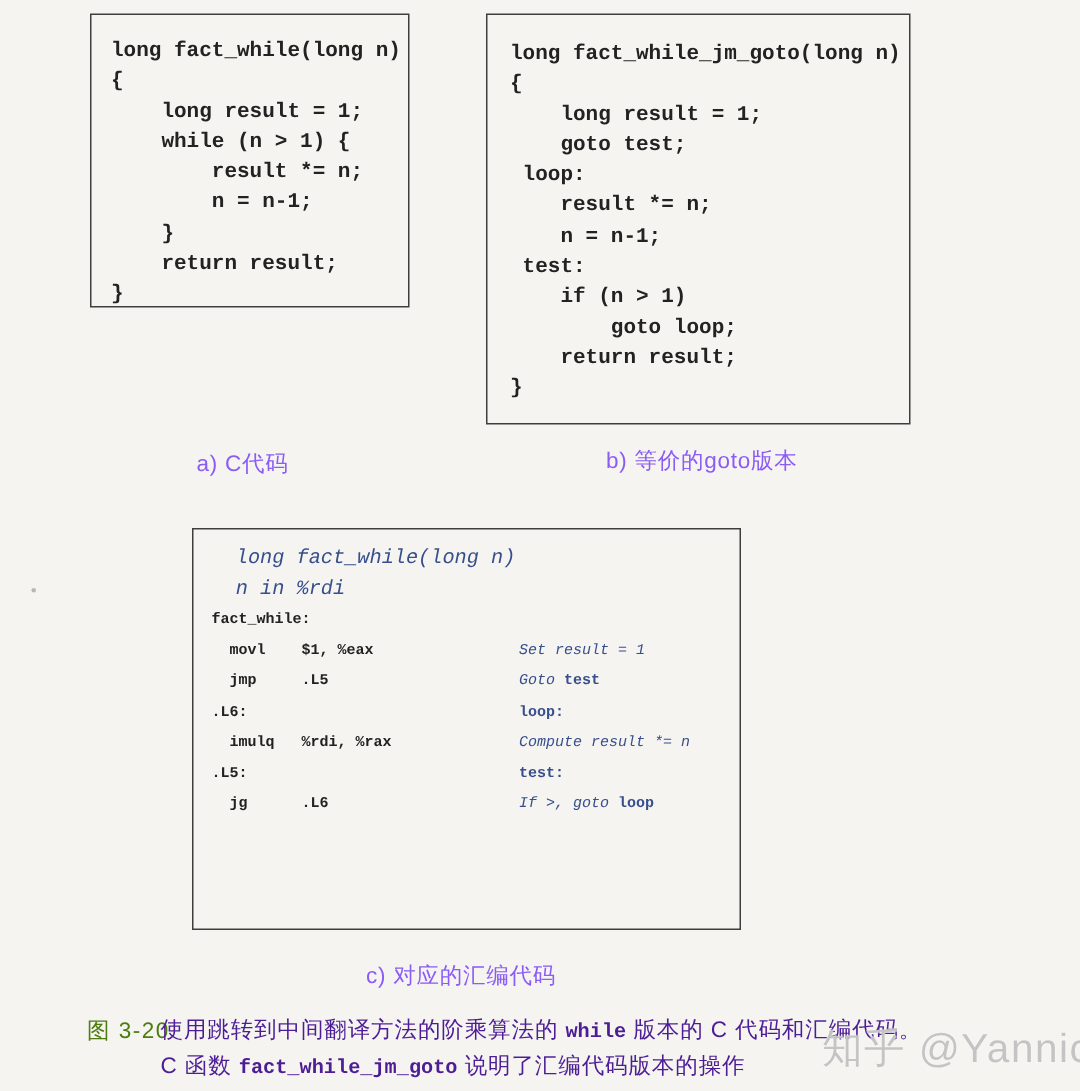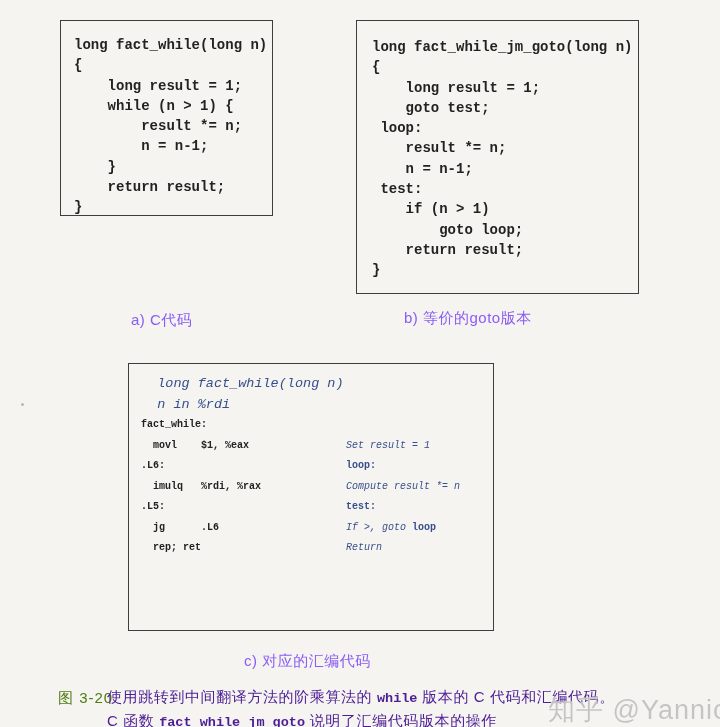--- a/index.html
+++ b/index.html
@@ -10,7 +10,7 @@
     font-family:"Liberation Sans",sans-serif;
     overflow:hidden;
   }
-  .page{position:absolute;left:0;top:12px;width:720px;height:618px;}
+  .page{position:absolute;left:0;top:1px;width:720px;height:618px;}
 
   
   .codebox{

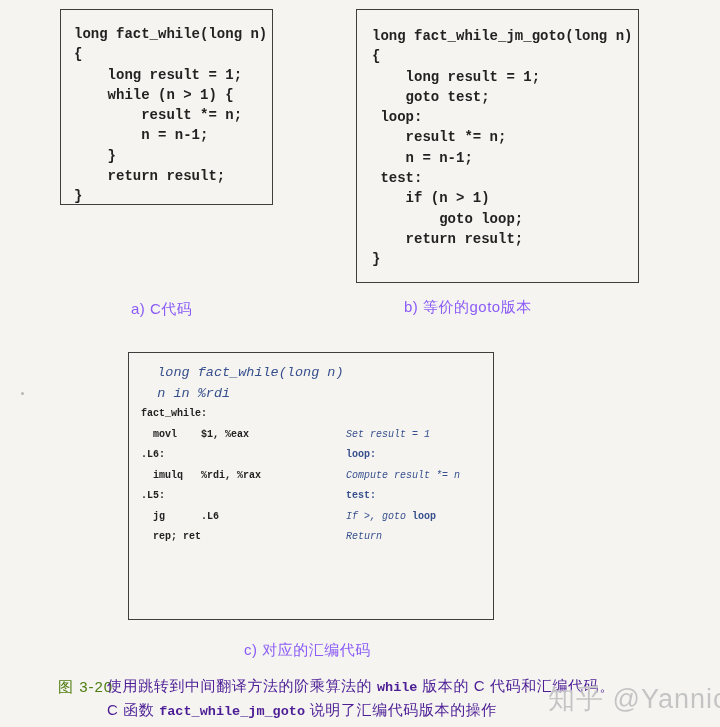--- a/index.html
+++ b/index.html
@@ -29,7 +29,7 @@
     white-space:pre;
   }
   #box-a{left:60px;top:8px;width:213px;height:196px;padding:14px 0 0 13px;}
-  #box-b{left:324px;top:8px;width:283px;height:274px;padding:16px 0 0 15px;margin-left:32px;}
+  #box-b{left:324px;top:8px;width:283px;height:274px;padding:16px 0 0 15px;}
 
   
   #box-c{left:128px;top:351px;width:366px;height:268px;padding:10px 0 0 12px;}

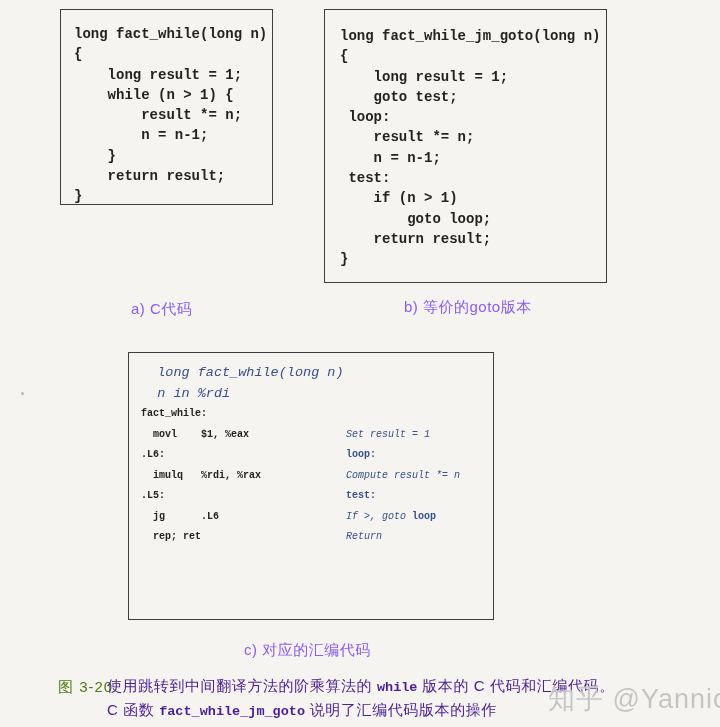--- a/index.html
+++ b/index.html
@@ -138,6 +138,7 @@
 
     <div class="asm-line"><span class="asm-left">fact_while:</span><span class="c-it"></span><span class="c-ro"></span></div>
     <div class="asm-line"><span class="asm-left">  movl    $1, %eax</span><span class="c-it">Set result = 1</span><span class="c-ro"></span></div>
+    <div class="asm-line"><span class="asm-left">  jmp     .L5</span><span class="c-it">Goto </span><span class="c-ro">test</span></div>
     <div class="asm-line"><span class="asm-left">.L6:</span><span class="c-it"></span><span class="c-ro">loop:</span></div>
     <div class="asm-line"><span class="asm-left">  imulq   %rdi, %rax</span><span class="c-it">Compute result *= n</span><span class="c-ro"></span></div>
     <div class="asm-line"><span class="asm-left">.L5:</span><span class="c-it"></span><span class="c-ro">test:</span></div>

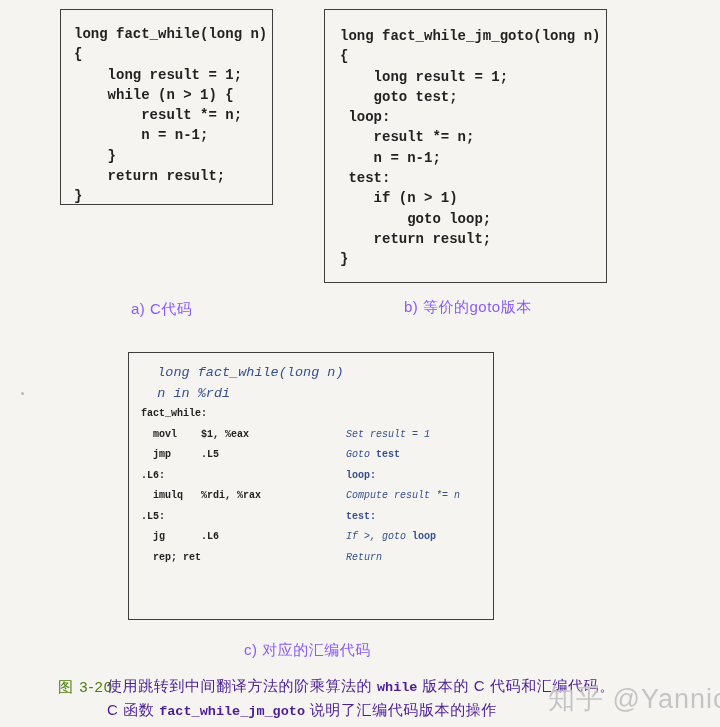--- a/index.html
+++ b/index.html
@@ -143,7 +143,6 @@
     <div class="asm-line"><span class="asm-left">  imulq   %rdi, %rax</span><span class="c-it">Compute result *= n</span><span class="c-ro"></span></div>
     <div class="asm-line"><span class="asm-left">.L5:</span><span class="c-it"></span><span class="c-ro">test:</span></div>
     <div class="asm-line"><span class="asm-left">  jg      .L6</span><span class="c-it">If &gt;, goto </span><span class="c-ro">loop</span></div>
-    <div class="asm-line"><span class="asm-left">  rep; ret</span><span class="c-it">Return</span><span class="c-ro"></span></div>
   </div>
 
   <div class="sub-caption" id="caption-c">c) 对应的汇编代码</div>

